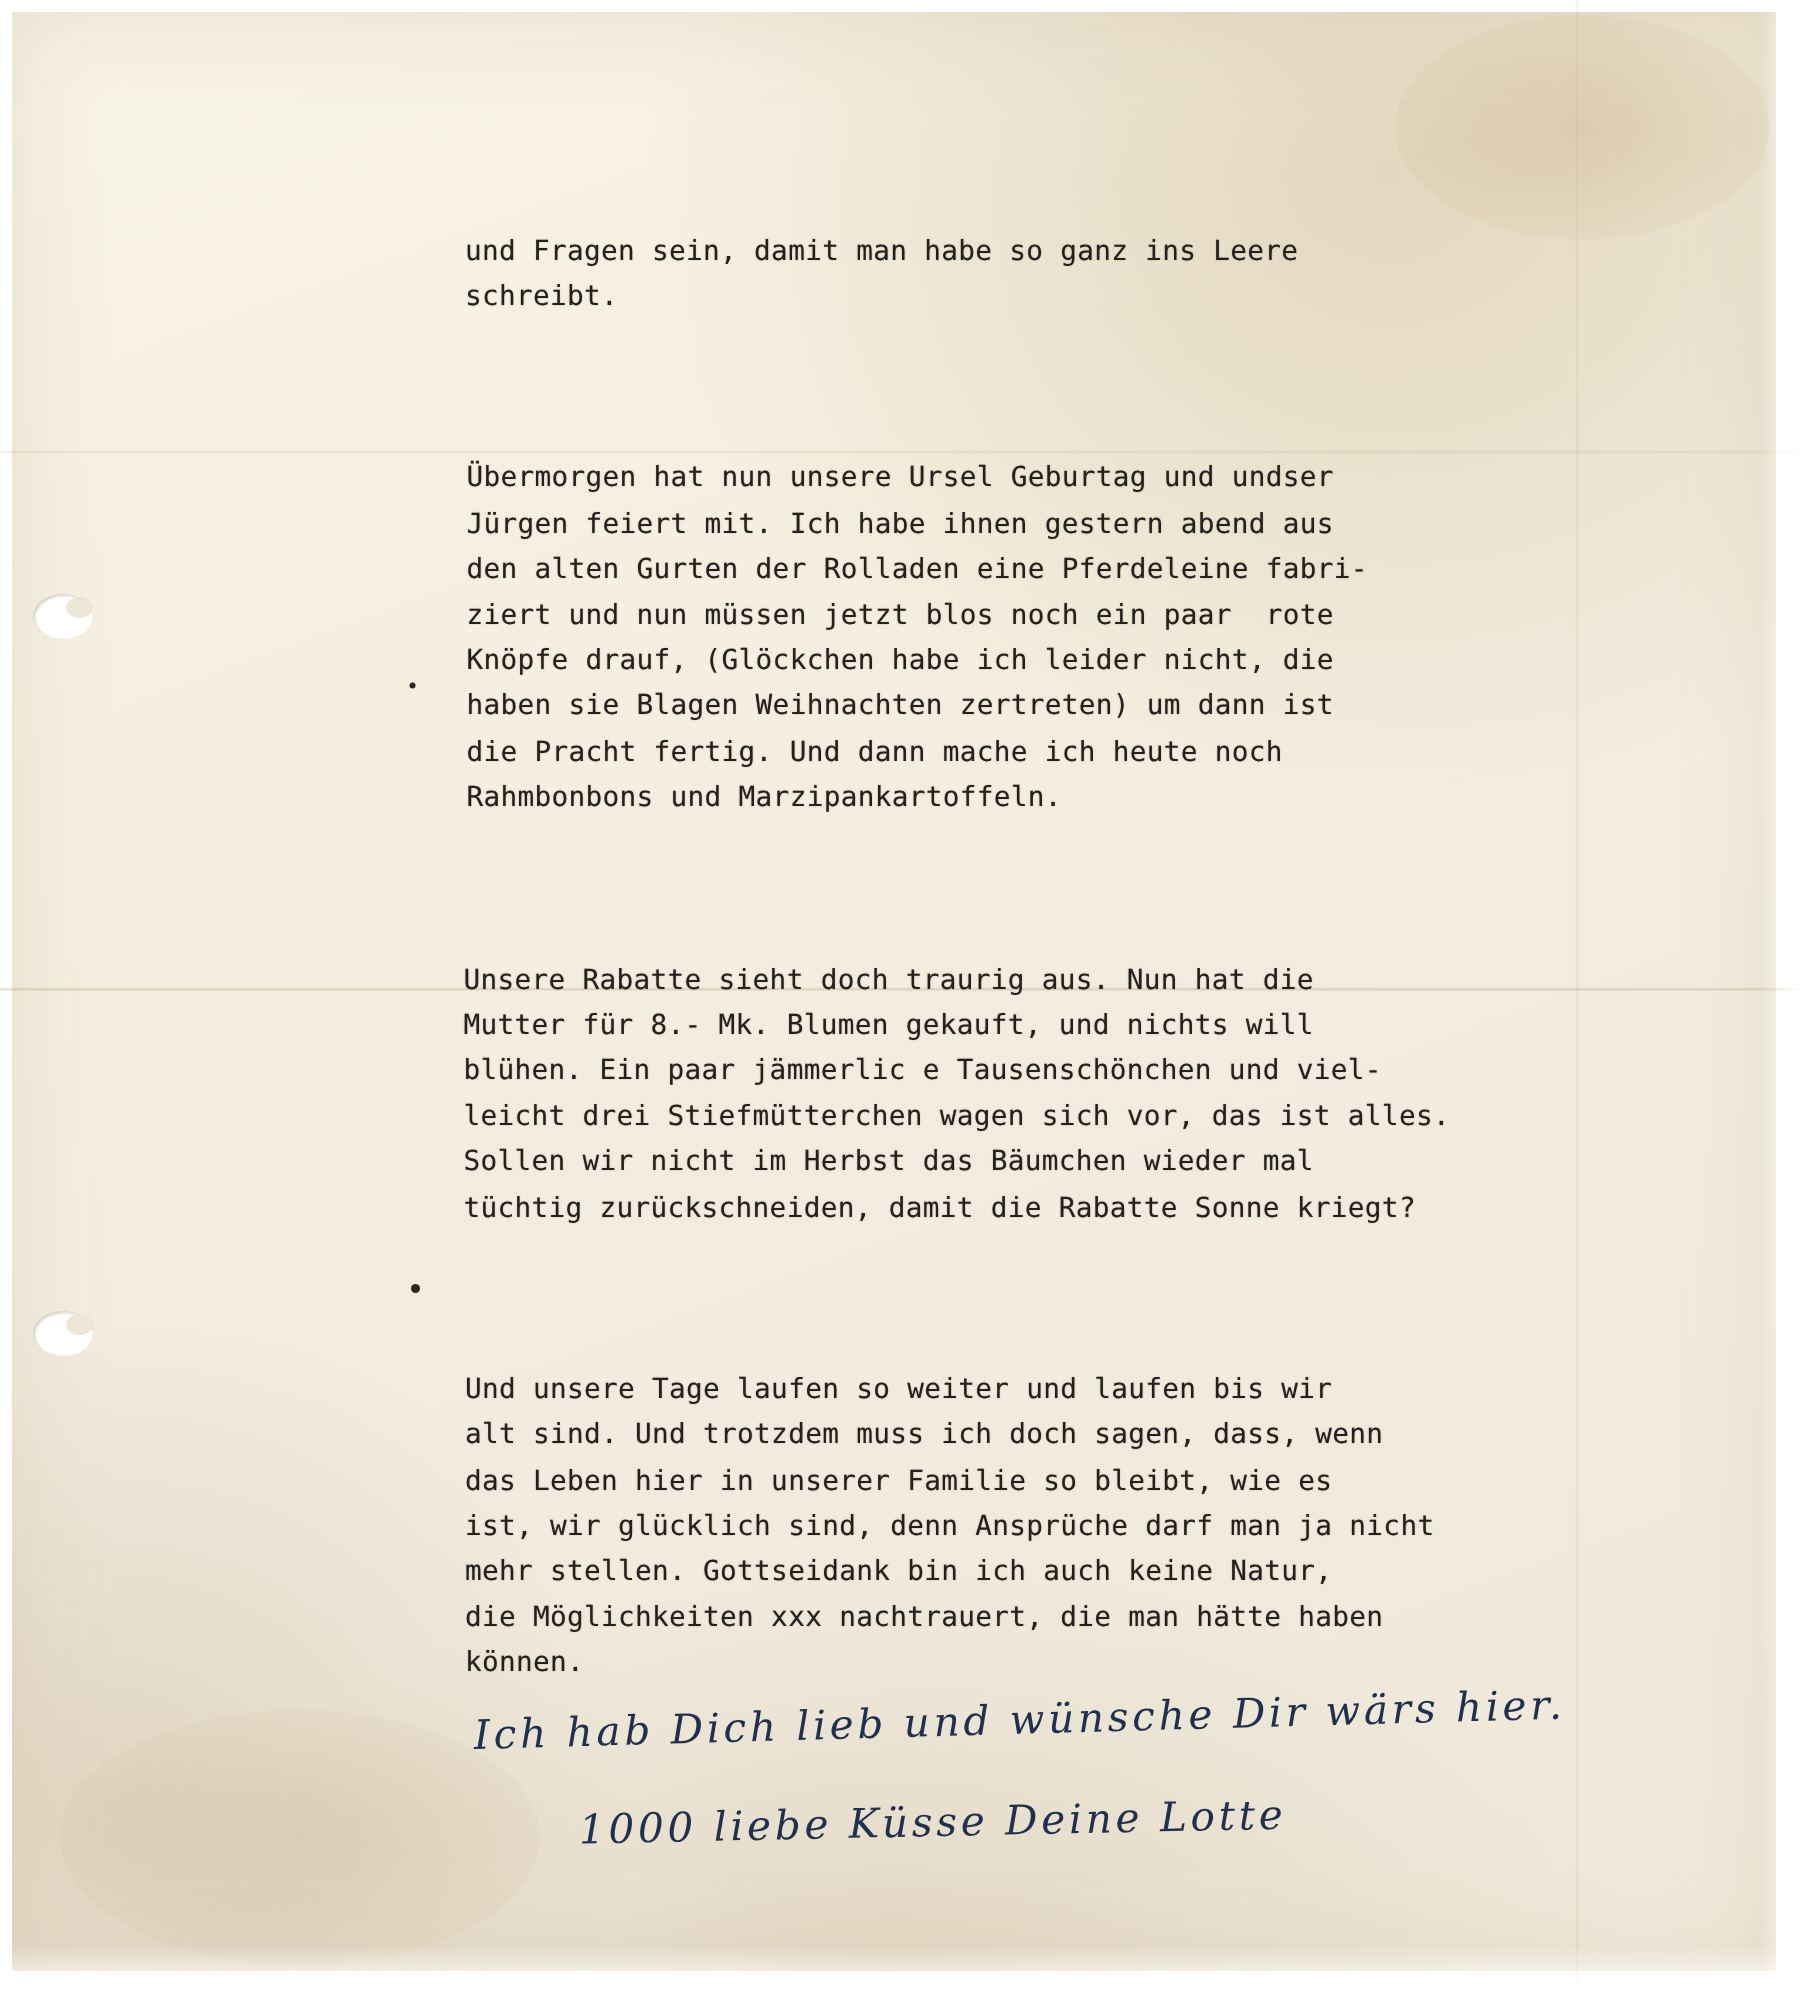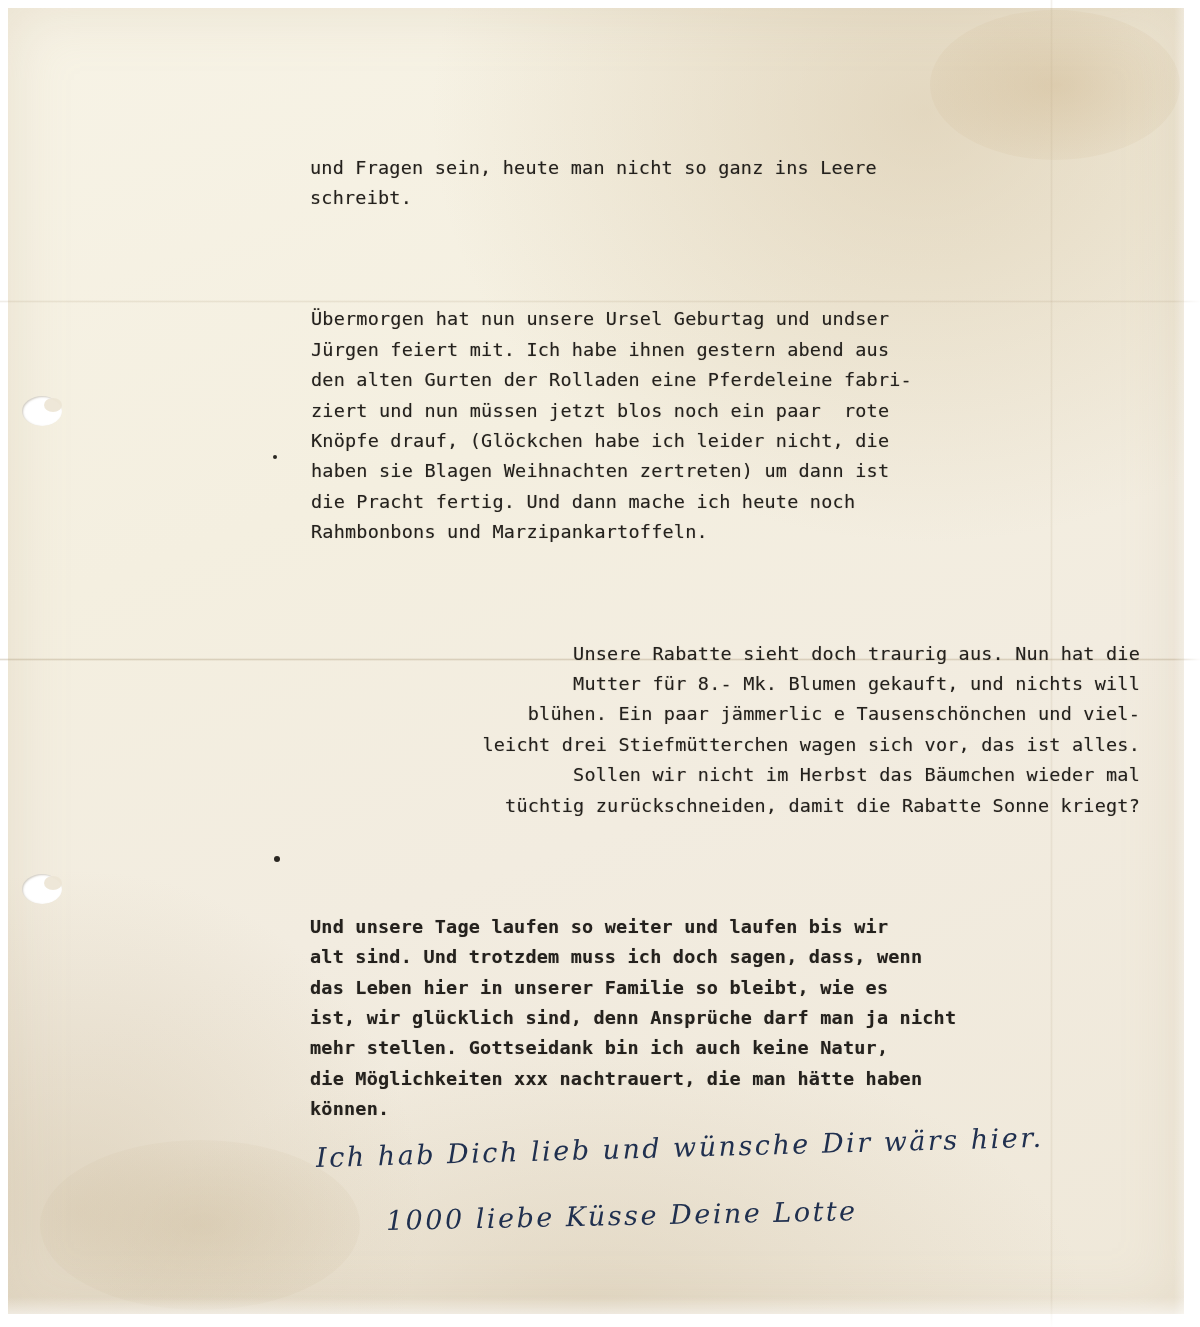--- a/index.html
+++ b/index.html
@@ -163,7 +163,7 @@
   <div class="ink-dot" style="left: 274px; top: 856px; width: 6px; height: 6px;"></div>
 
   <div class="typescript">
-    <p class="para">und Fragen sein, heute man nicht so ganz ins Leere
+    <p class="para">und Fragen sein, damit man habe so ganz ins Leere
 schreibt.</p>
     <p class="para shift1">Übermorgen hat nun unsere Ursel Geburtag und undser
 Jürgen feiert mit. Ich habe ihnen gestern abend aus

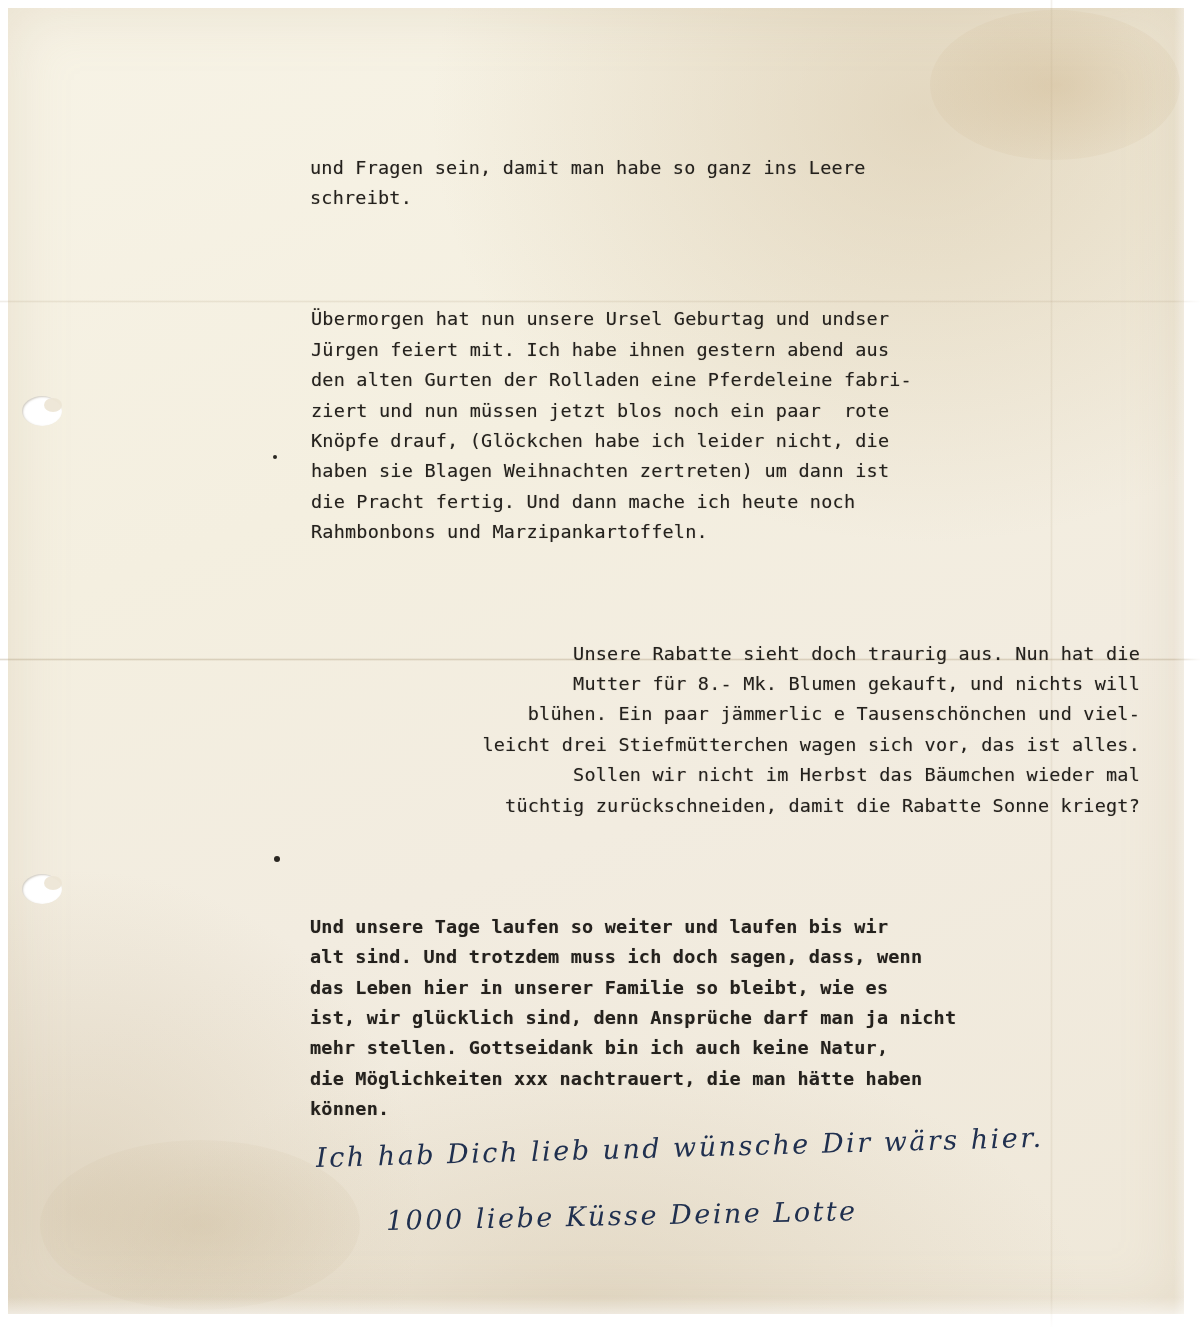--- a/index.html
+++ b/index.html
@@ -105,7 +105,7 @@
   .para:last-of-type { margin-bottom: 0; font-weight: bold; }
   
   .para.shift1 { margin-left: 1px; }
-  .para.shift2 { margin-left: -1px; text-align: right; }
+  .para.shift2 { margin-left: -1px; }
 
   
   .handwriting {

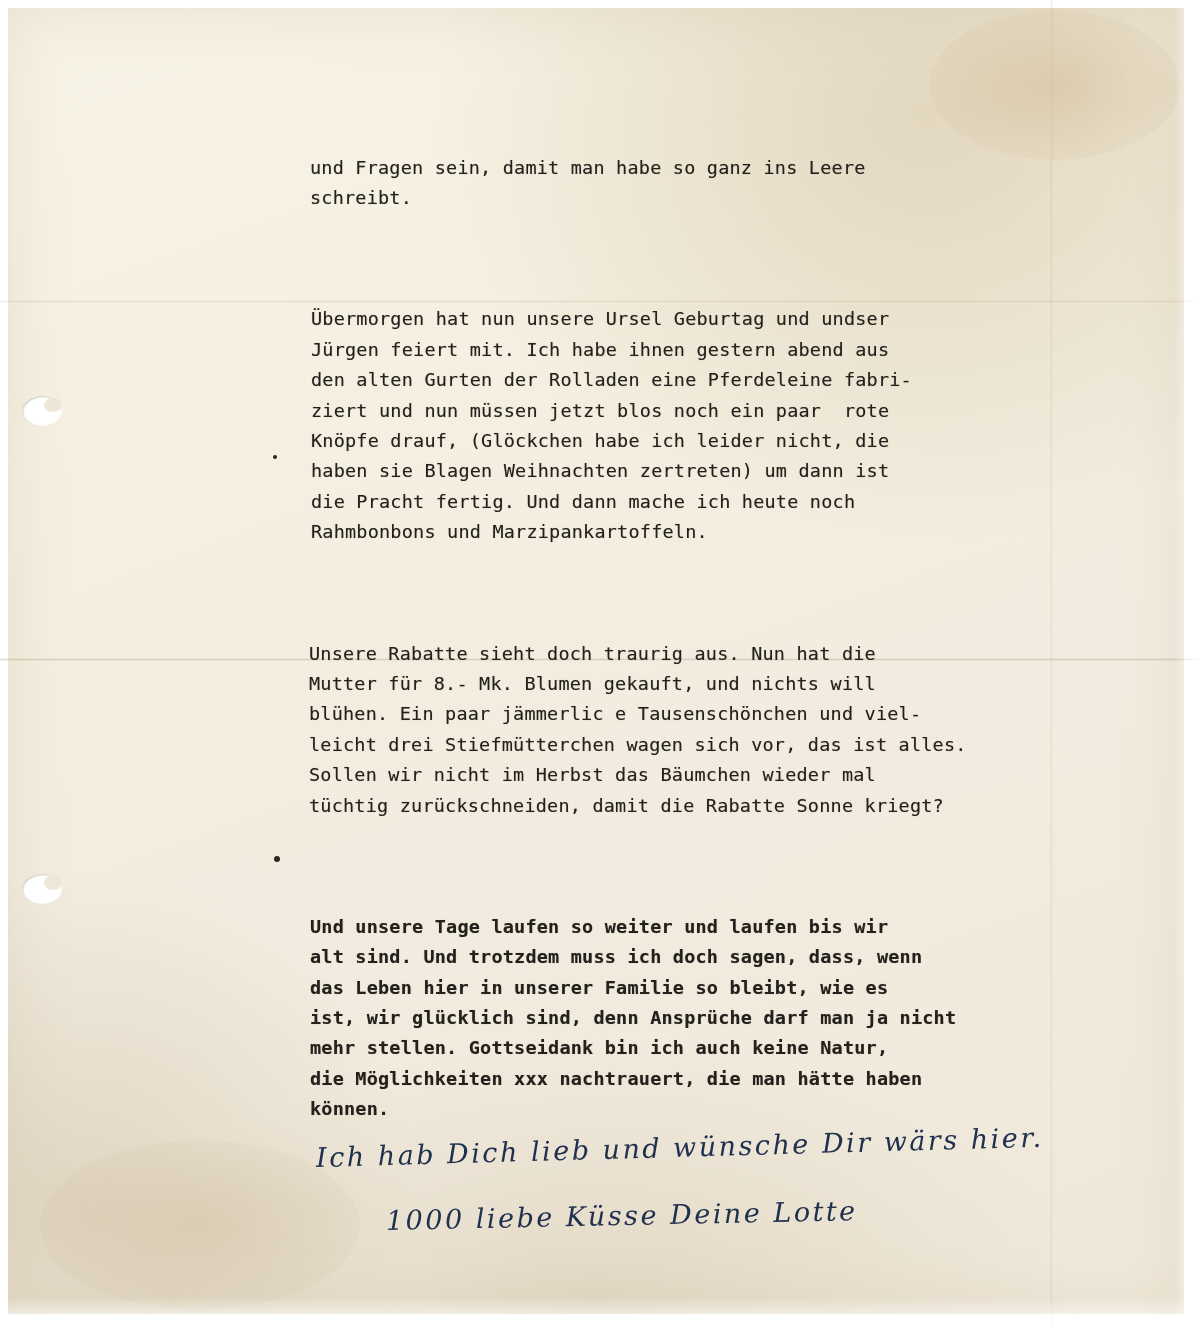--- a/index.html
+++ b/index.html
@@ -102,7 +102,7 @@
     margin: 0 0 30px 0;
     white-space: pre-wrap;
   }
-  .para:last-of-type { margin-bottom: 0; font-weight: bold; }
+  .para:last-of-type { margin-bottom: 0; }
   
   .para.shift1 { margin-left: 1px; }
   .para.shift2 { margin-left: -1px; }

